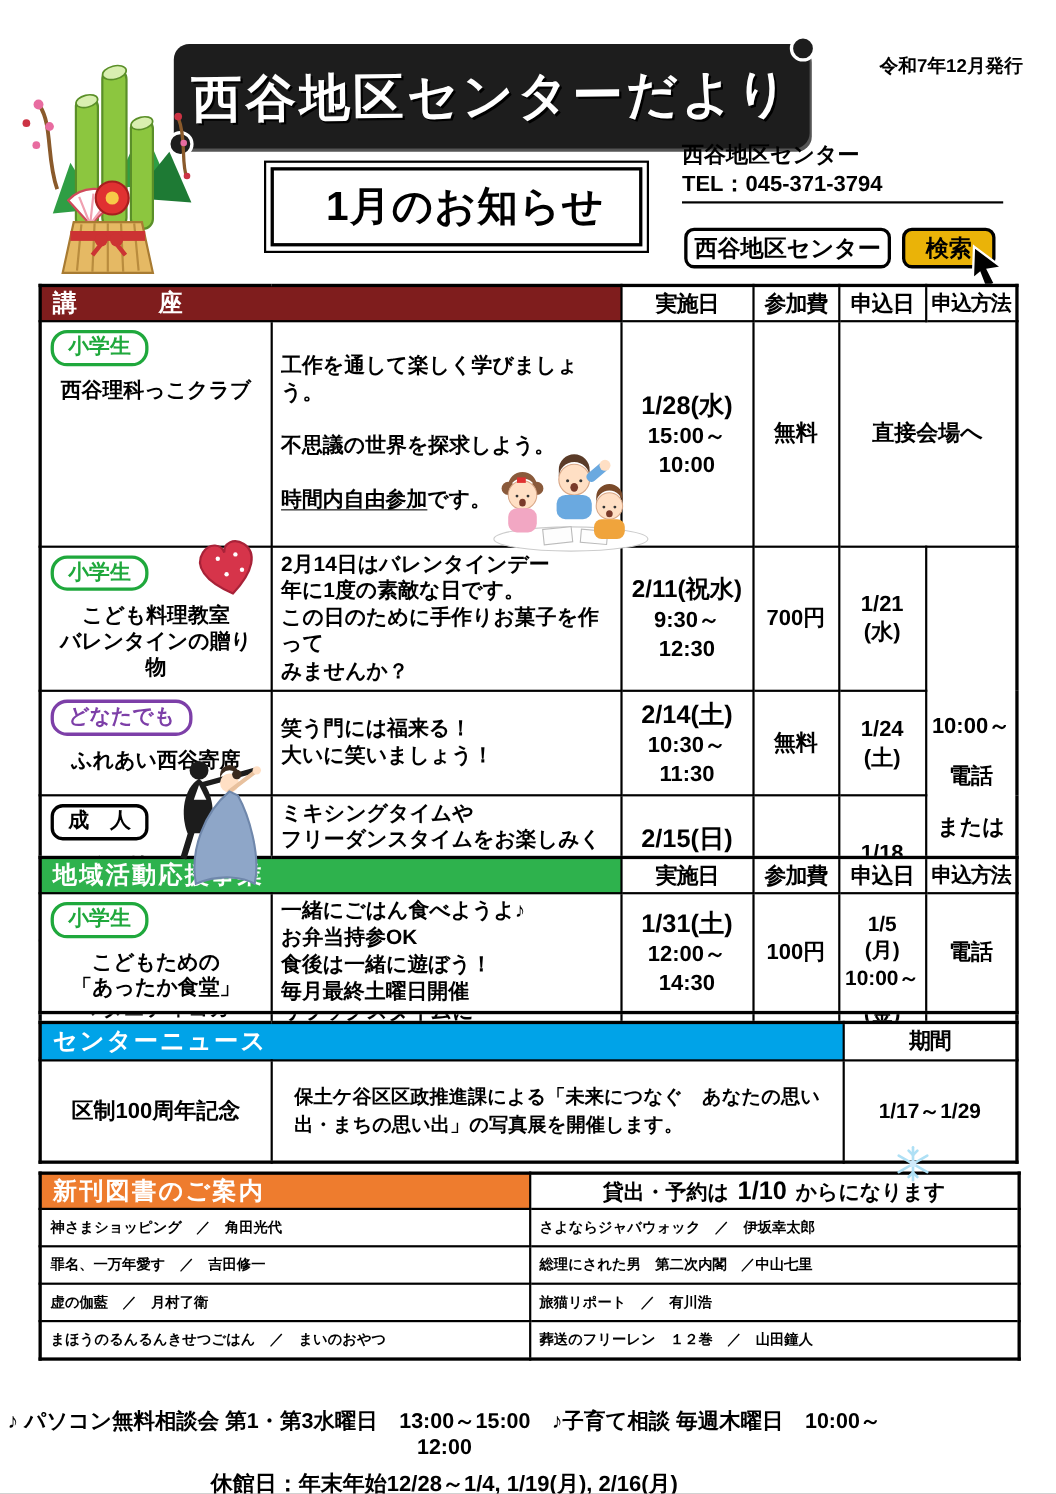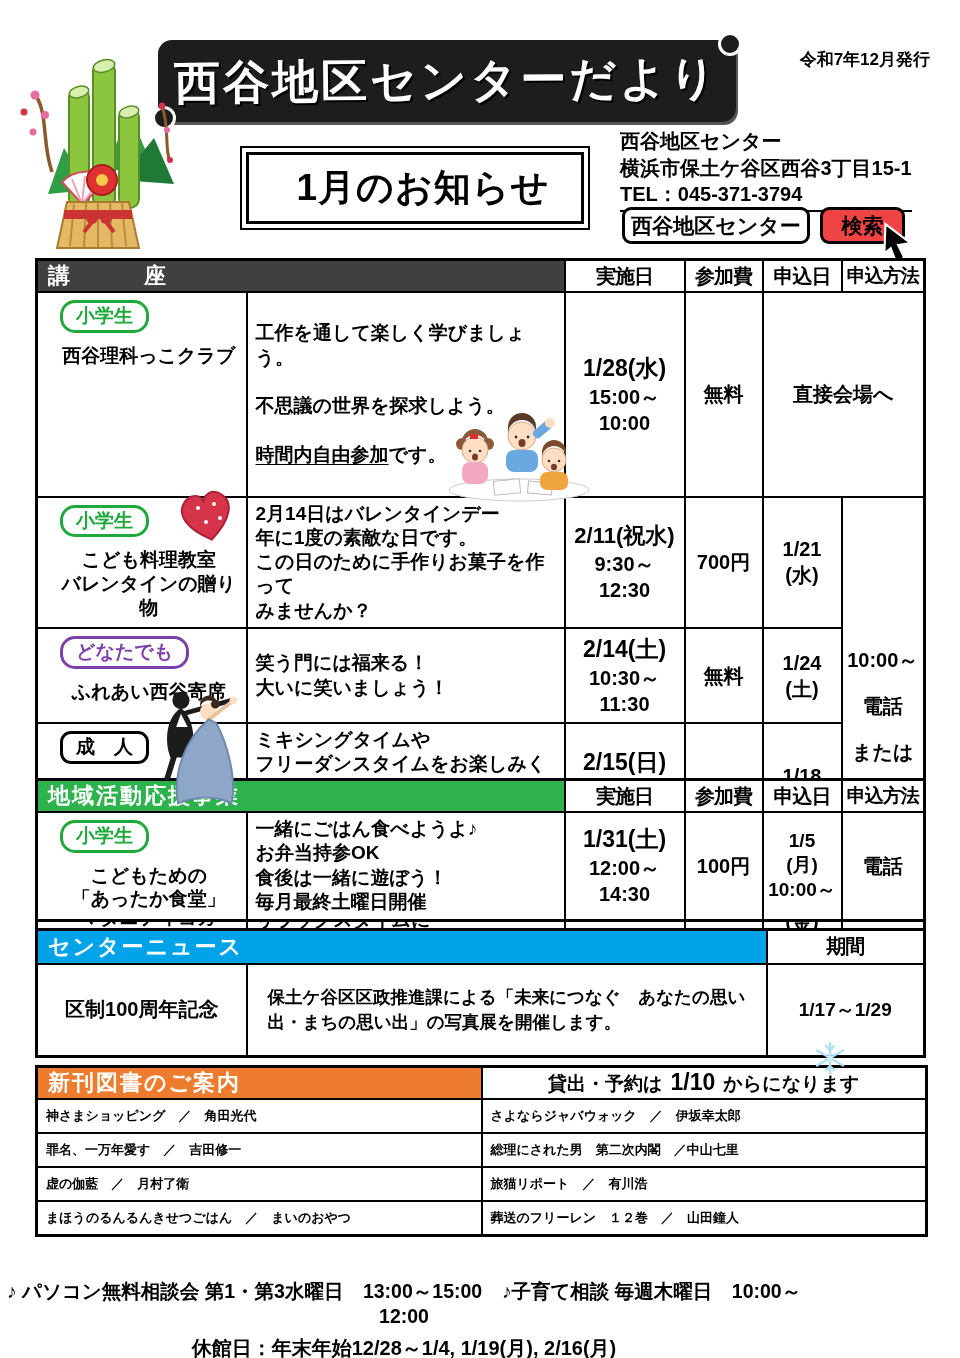--- a/index.html
+++ b/index.html
@@ -9,7 +9,7 @@
 
   
   .issue-date { position:absolute; top:48px; right:30px; font-size:17px; font-weight:600; }
-  .banner { position:absolute; left:158px; top:40px; width:578px; height:82px; background:#1d1d1d; border-radius:14px; display:flex; align-items:center; justify-content:center; box-shadow:2px 3px 0 #555; }
+  .banner { position:absolute; left:158px; top:40px; width:578px; height:95px; background:#1d1d1d; border-radius:14px; display:flex; align-items:center; justify-content:center; box-shadow:2px 3px 0 #555; }
   .banner::before { content:""; position:absolute; right:-6px; top:-8px; width:18px; height:18px; background:#1d1d1d; border-radius:50%; border:3px solid #fff; }
   .banner::after { content:""; position:absolute; left:-6px; bottom:-8px; width:18px; height:18px; background:#1d1d1d; border-radius:50%; border:3px solid #fff; }
   .banner-text { color:#fff; font-size:46px; font-weight:bold; letter-spacing:3px; transform:rotate(-0.6deg); text-shadow:2px 2px 0 #000; }

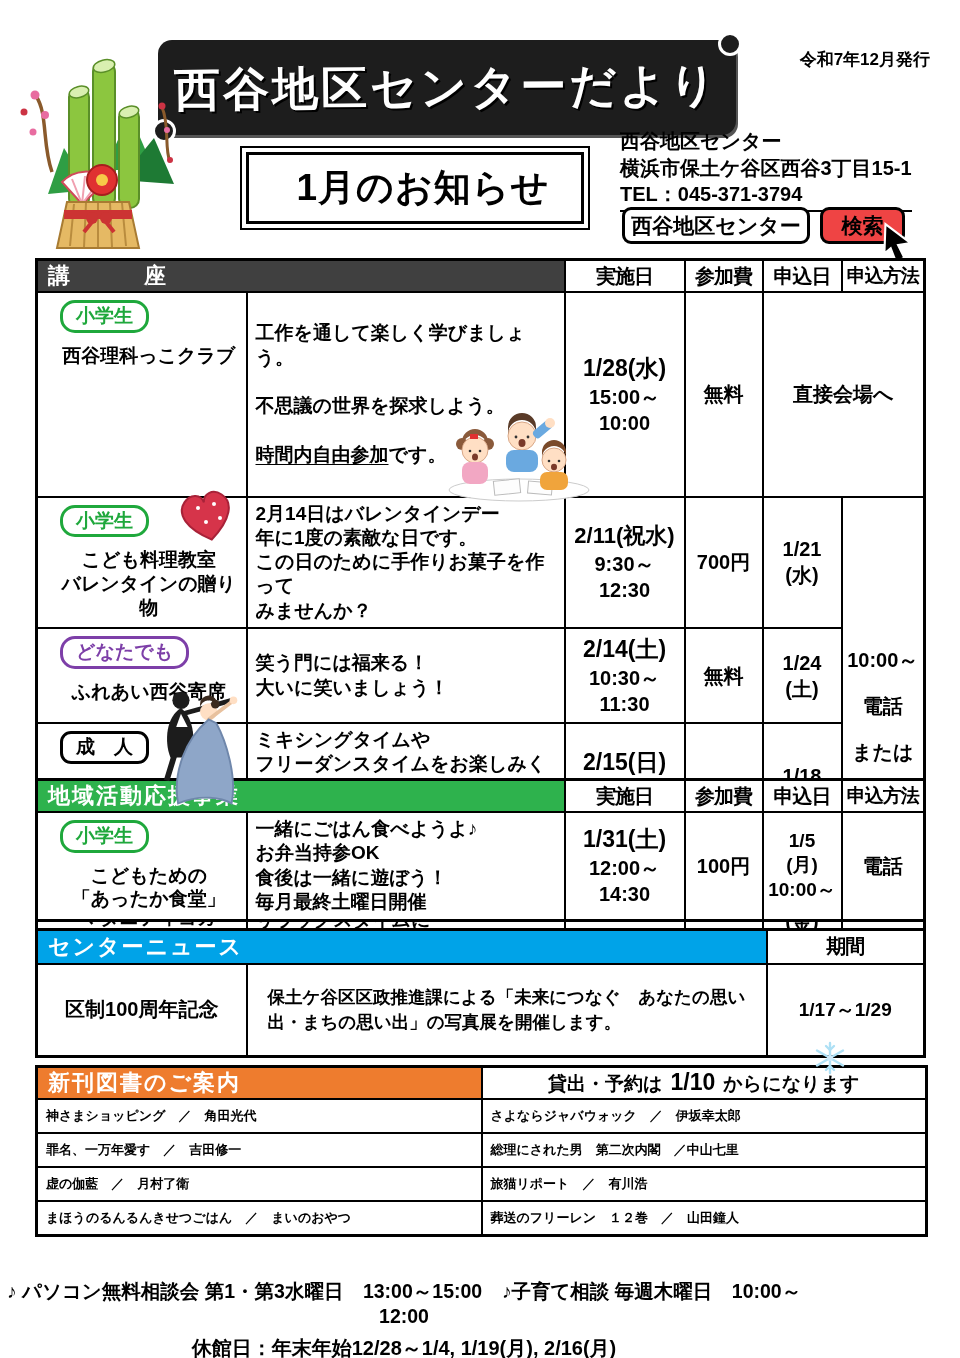--- a/index.html
+++ b/index.html
@@ -113,7 +113,6 @@
 
   <div class="contact">
     <div>西谷地区センター</div>
-    <div>横浜市保土ケ谷区西谷3丁目15-1</div>
     <div>TEL：045-371-3794</div>
   </div>
 

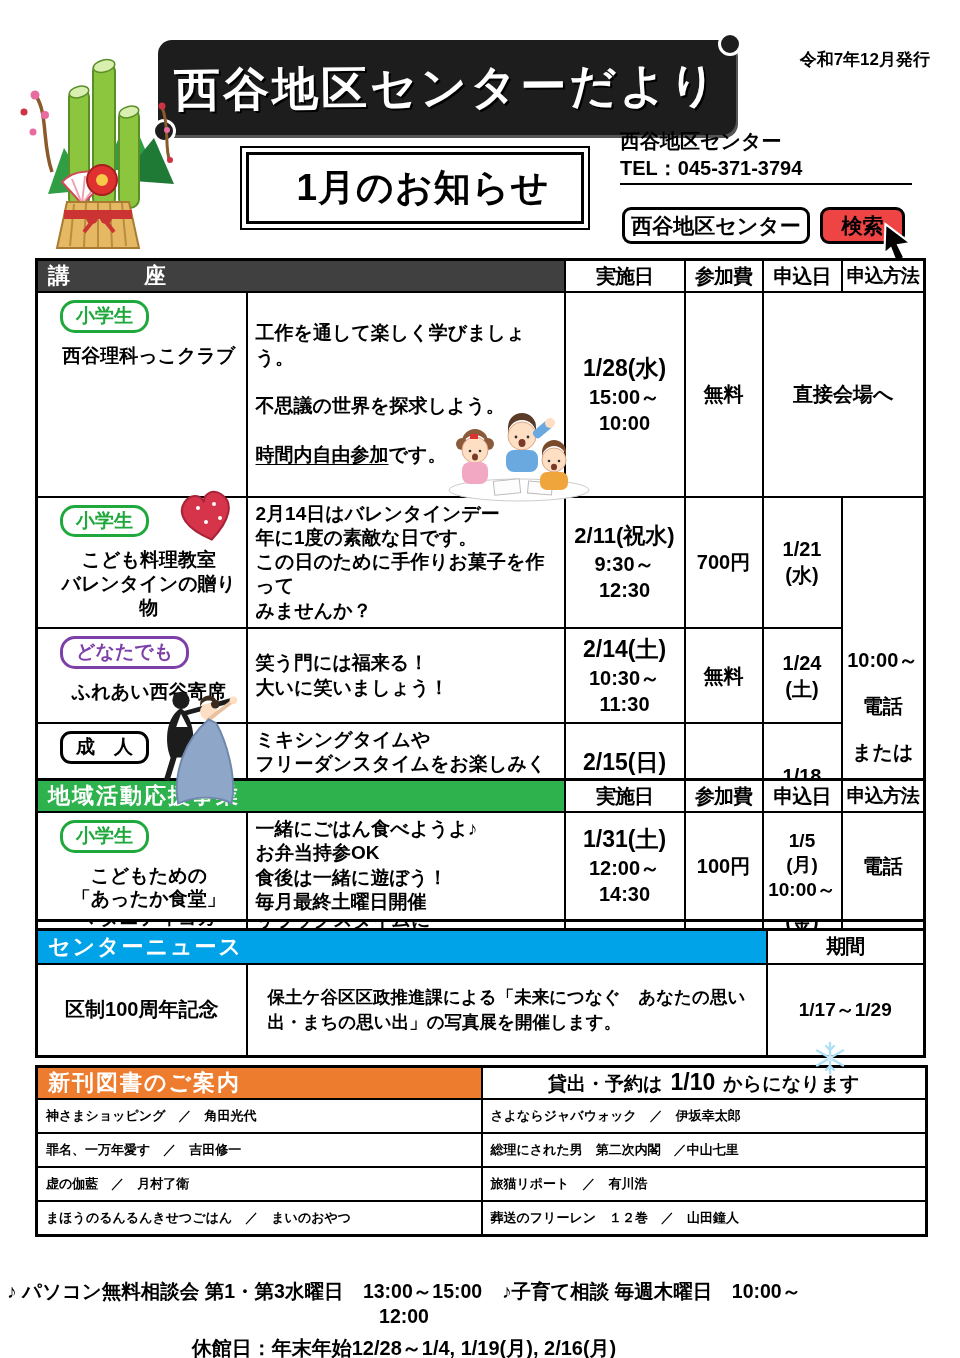--- a/index.html
+++ b/index.html
@@ -19,7 +19,7 @@
   .contact { position:absolute; left:620px; top:128px; width:292px; font-size:20px; font-weight:600; line-height:1.33; border-bottom:2px solid #000; padding-bottom:2px; }
   .searchwrap { position:absolute; left:622px; top:207px; display:flex; gap:10px; }
   .searchbox { width:188px; height:37px; border:3px solid #000; border-radius:9px; display:flex; align-items:center; justify-content:center; font-size:21px; font-weight:bold; background:#fff; }
-  .searchbtn { position:relative; width:85px; height:37px; border:3px solid #000; border-radius:9px; display:flex; align-items:center; justify-content:center; font-size:21px; font-weight:bold; background:#ef4444; }
+  .searchbtn { position:relative; width:85px; height:37px; border:3px solid #000; border-radius:9px; display:flex; align-items:center; justify-content:center; font-size:21px; font-weight:bold; background:#eab308; }
   .cursor-arrow { position:absolute; right:-16px; bottom:-22px; }
 
   

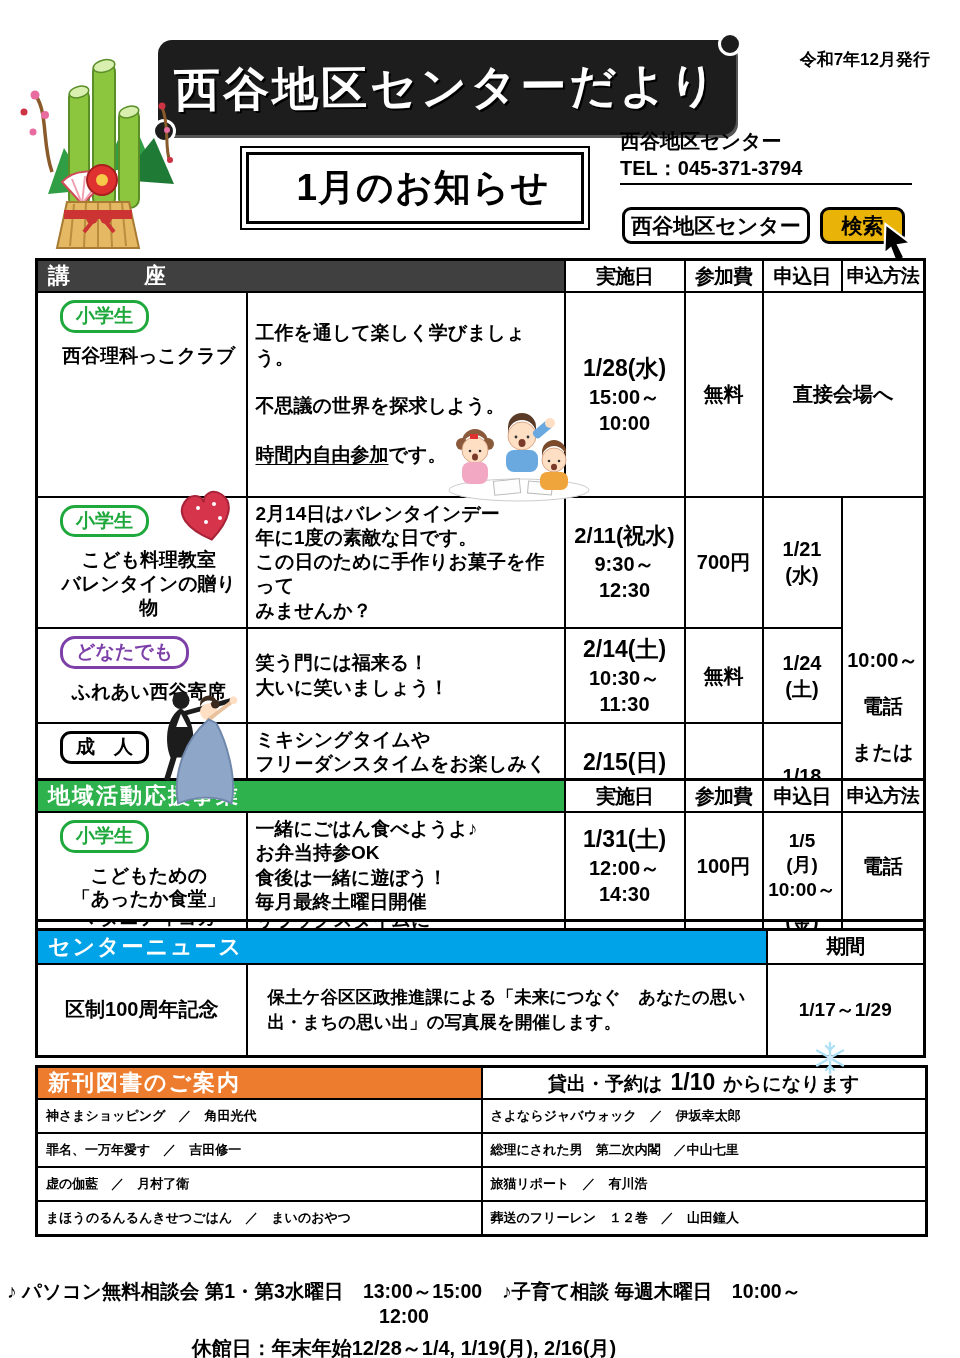--- a/index.html
+++ b/index.html
@@ -27,7 +27,7 @@
   td { border:2px solid #000; overflow:visible; }
   table { border:3px solid #000; }
   .sec-hdr { color:#fff; font-size:22px; font-weight:bold; text-align:left; padding-left:10px; letter-spacing:2px; }
-  .hdr-pink { background:#404040; }
+  .hdr-pink { background:#7f1d1d; }
   .hdr-green { background:#2eb24d; }
   .hdr-cyan { background:#00a3e8; }
   .hdr-orange { background:#ee7c2e; }

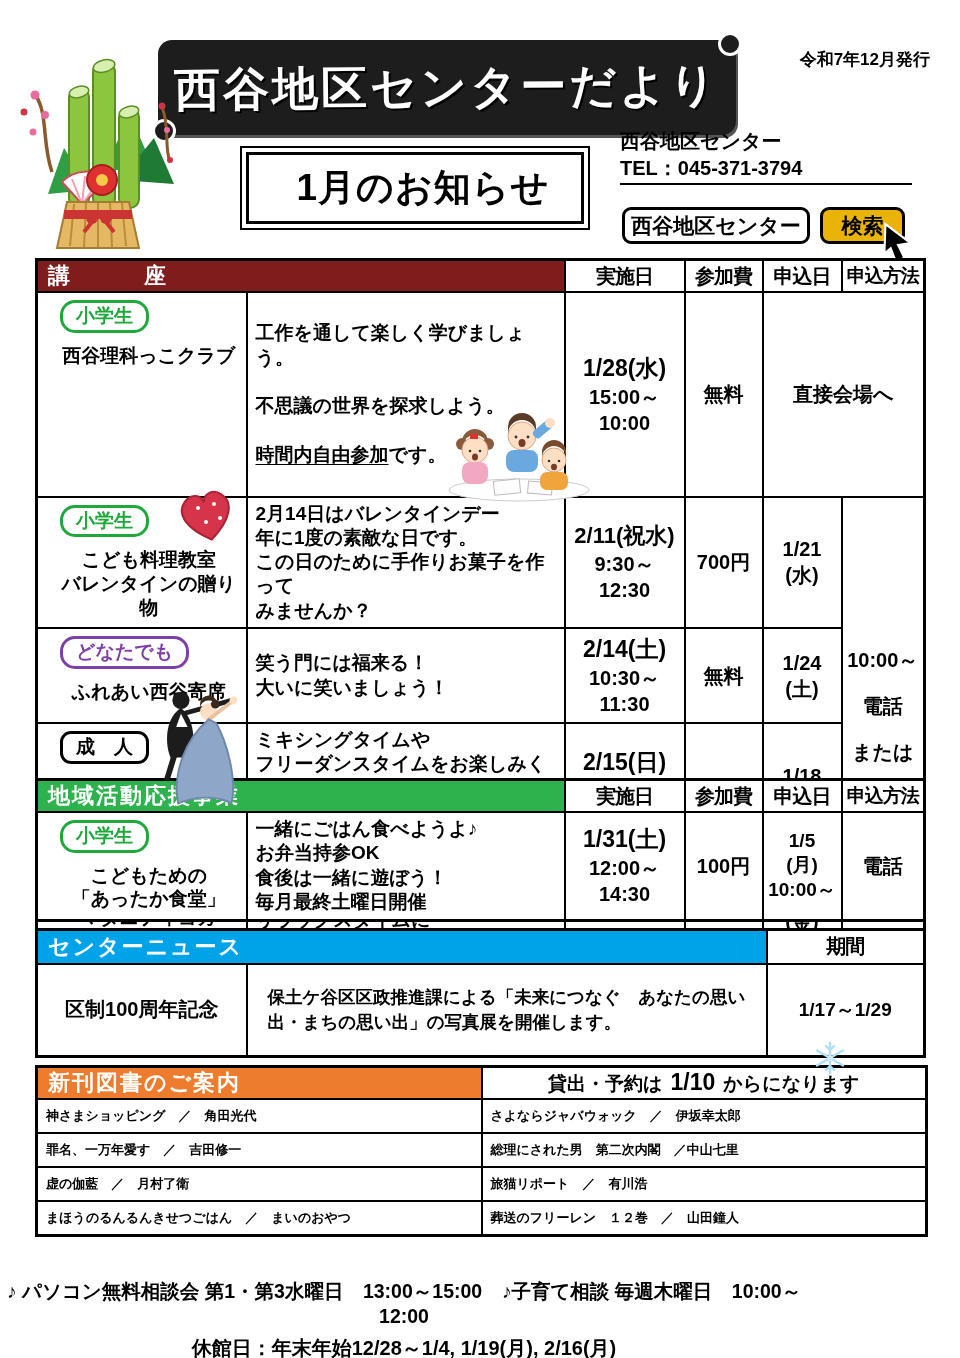--- a/index.html
+++ b/index.html
@@ -32,7 +32,7 @@
   .hdr-cyan { background:#00a3e8; }
   .hdr-orange { background:#ee7c2e; }
   .col-hdr { font-size:20px; font-weight:bold; text-align:center; letter-spacing:-1px; }
-  .cell-title { position:relative; vertical-align:top; padding:7px 0 0 22px; }
+  .cell-title { position:relative; vertical-align:top; padding:7px 0 0 8px; }
   .badge { display:inline-block; border:3px solid #000; border-radius:15px; padding:1px 13px; font-weight:bold; font-size:19px; background:#fff; line-height:1.3; }
   .badge.green  { color:#1fa83c; border-color:#1fa83c; }
   .badge.purple { color:#7d3fa8; border-color:#7d3fa8; }

